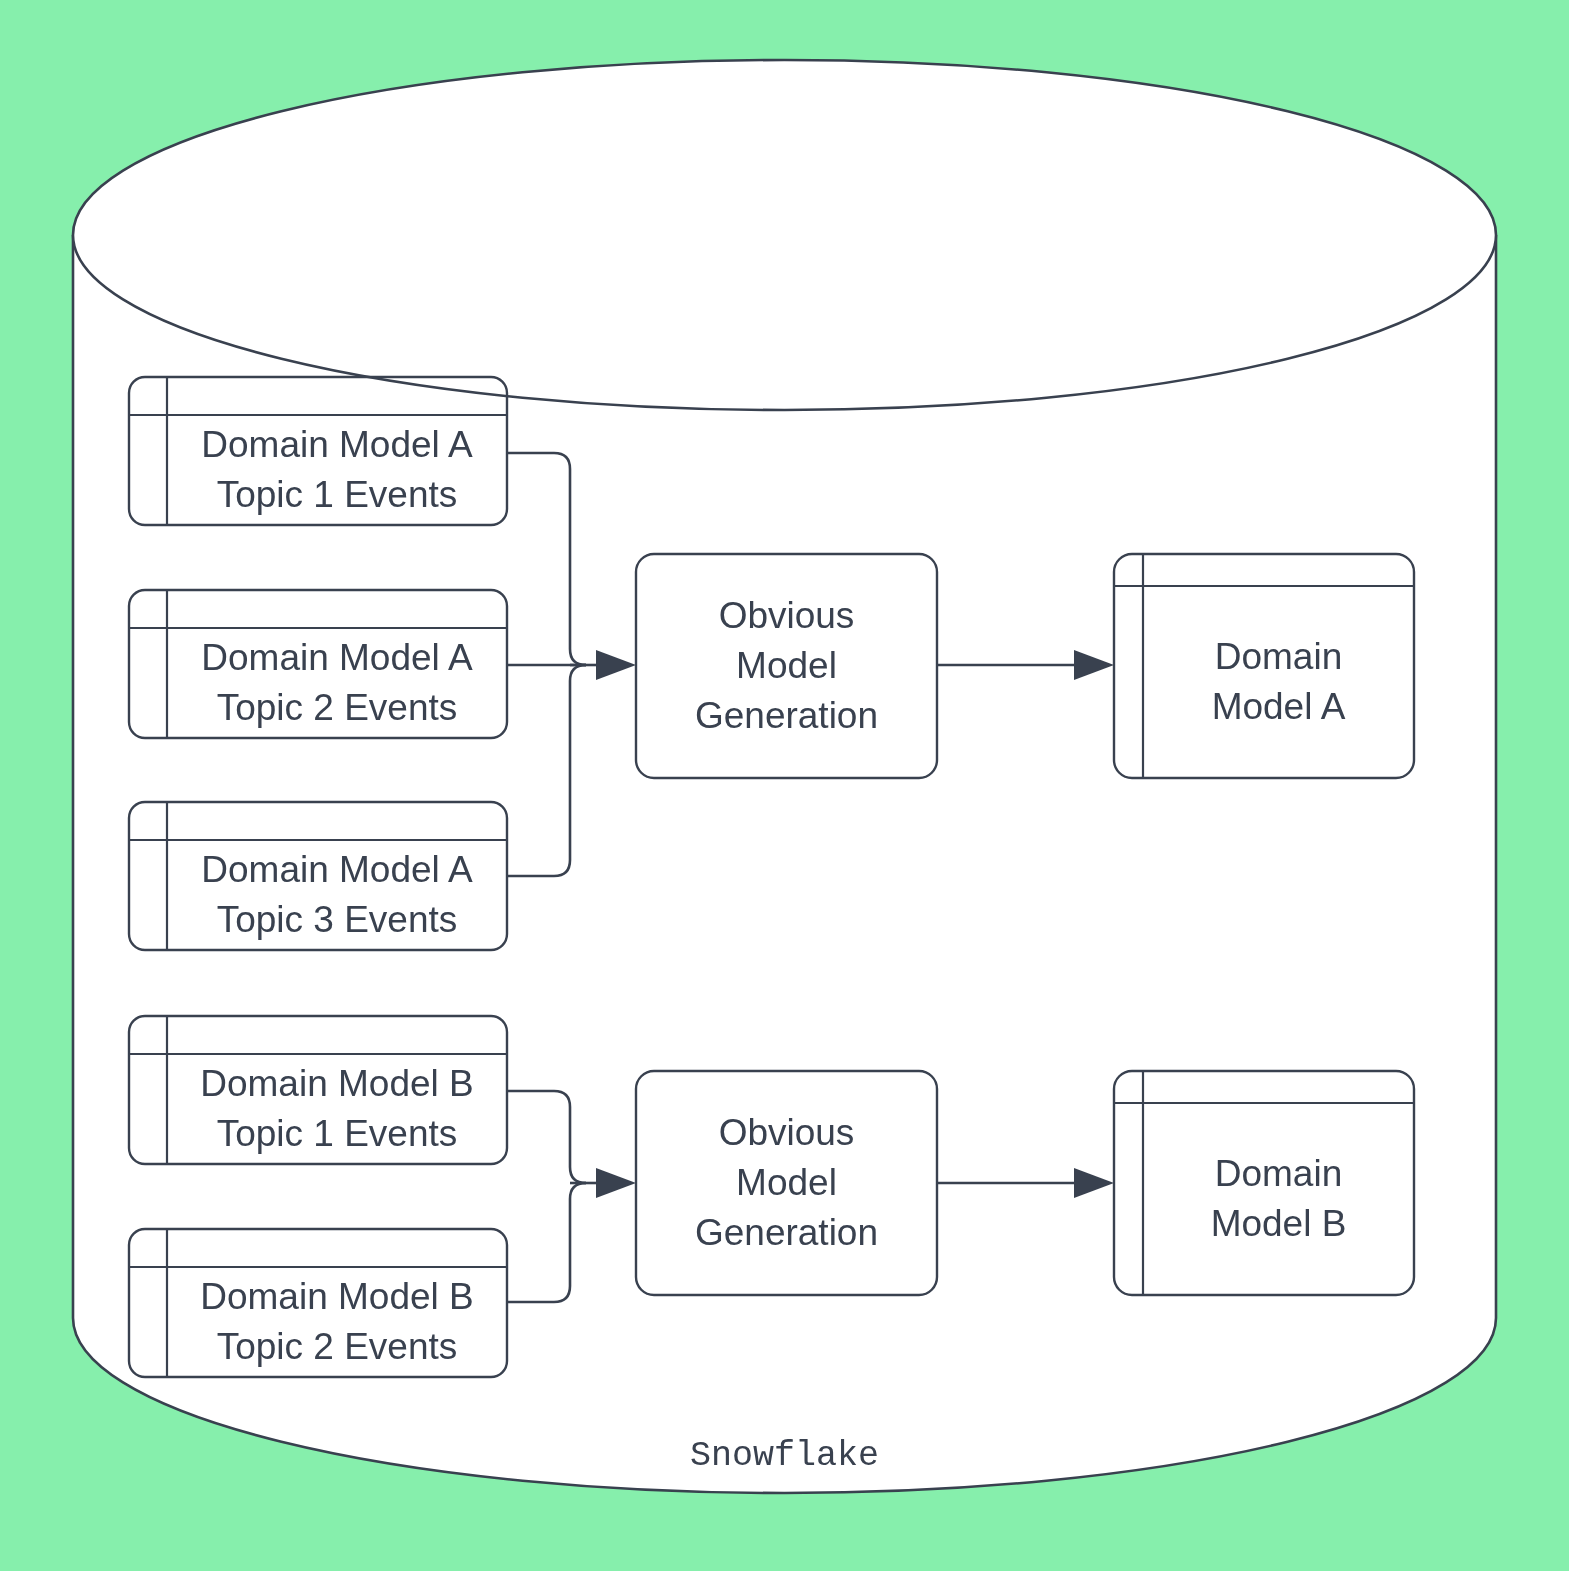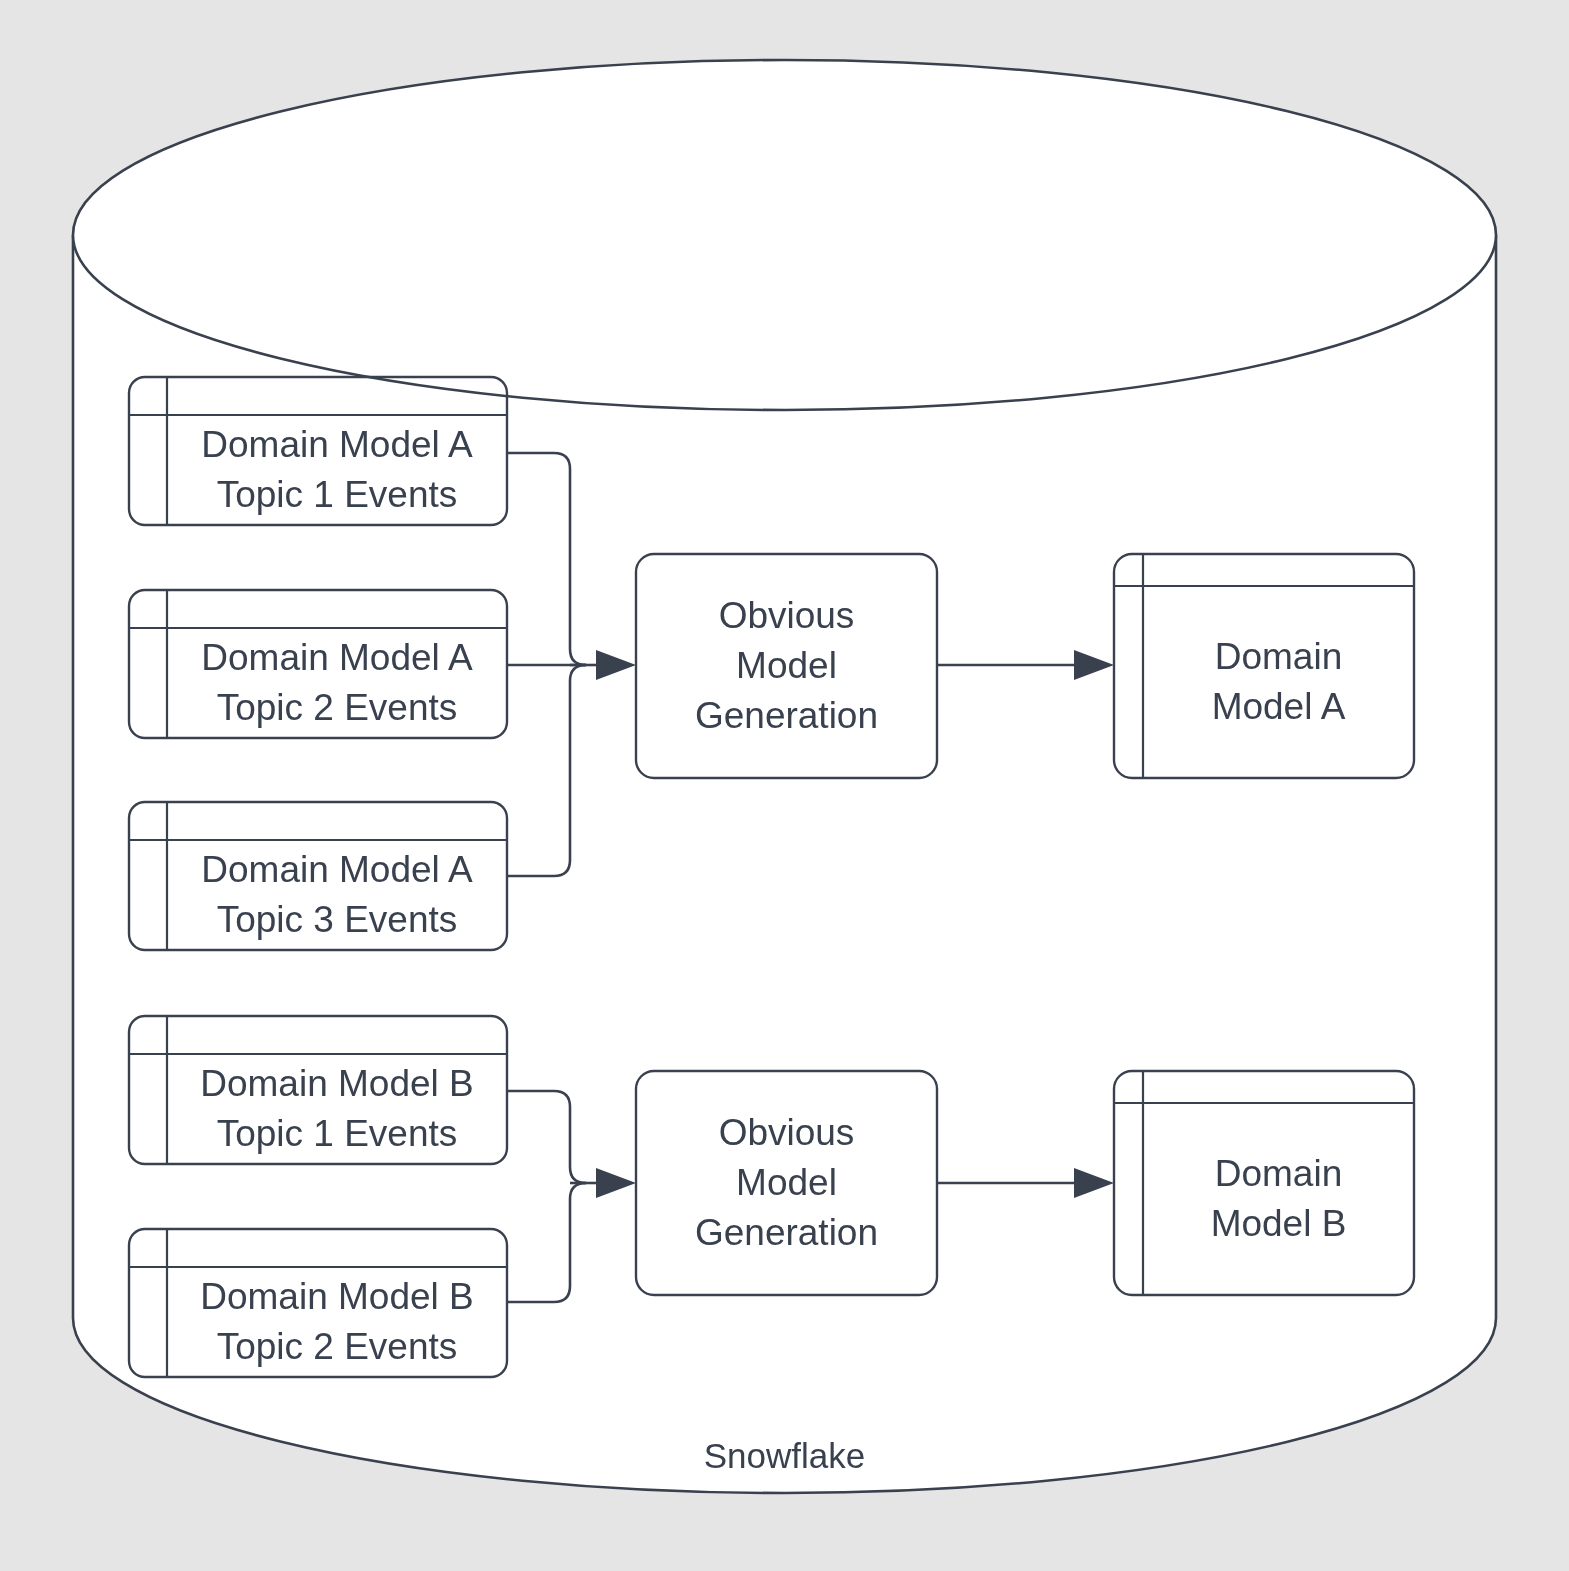--- a/index.html
+++ b/index.html
@@ -14,7 +14,7 @@
     position: relative;
     width: 1569px;
     height: 1571px;
-    background: #e5e5e5;
+    background: #86efac;
     overflow: hidden;
   }
   #diagram-svg {

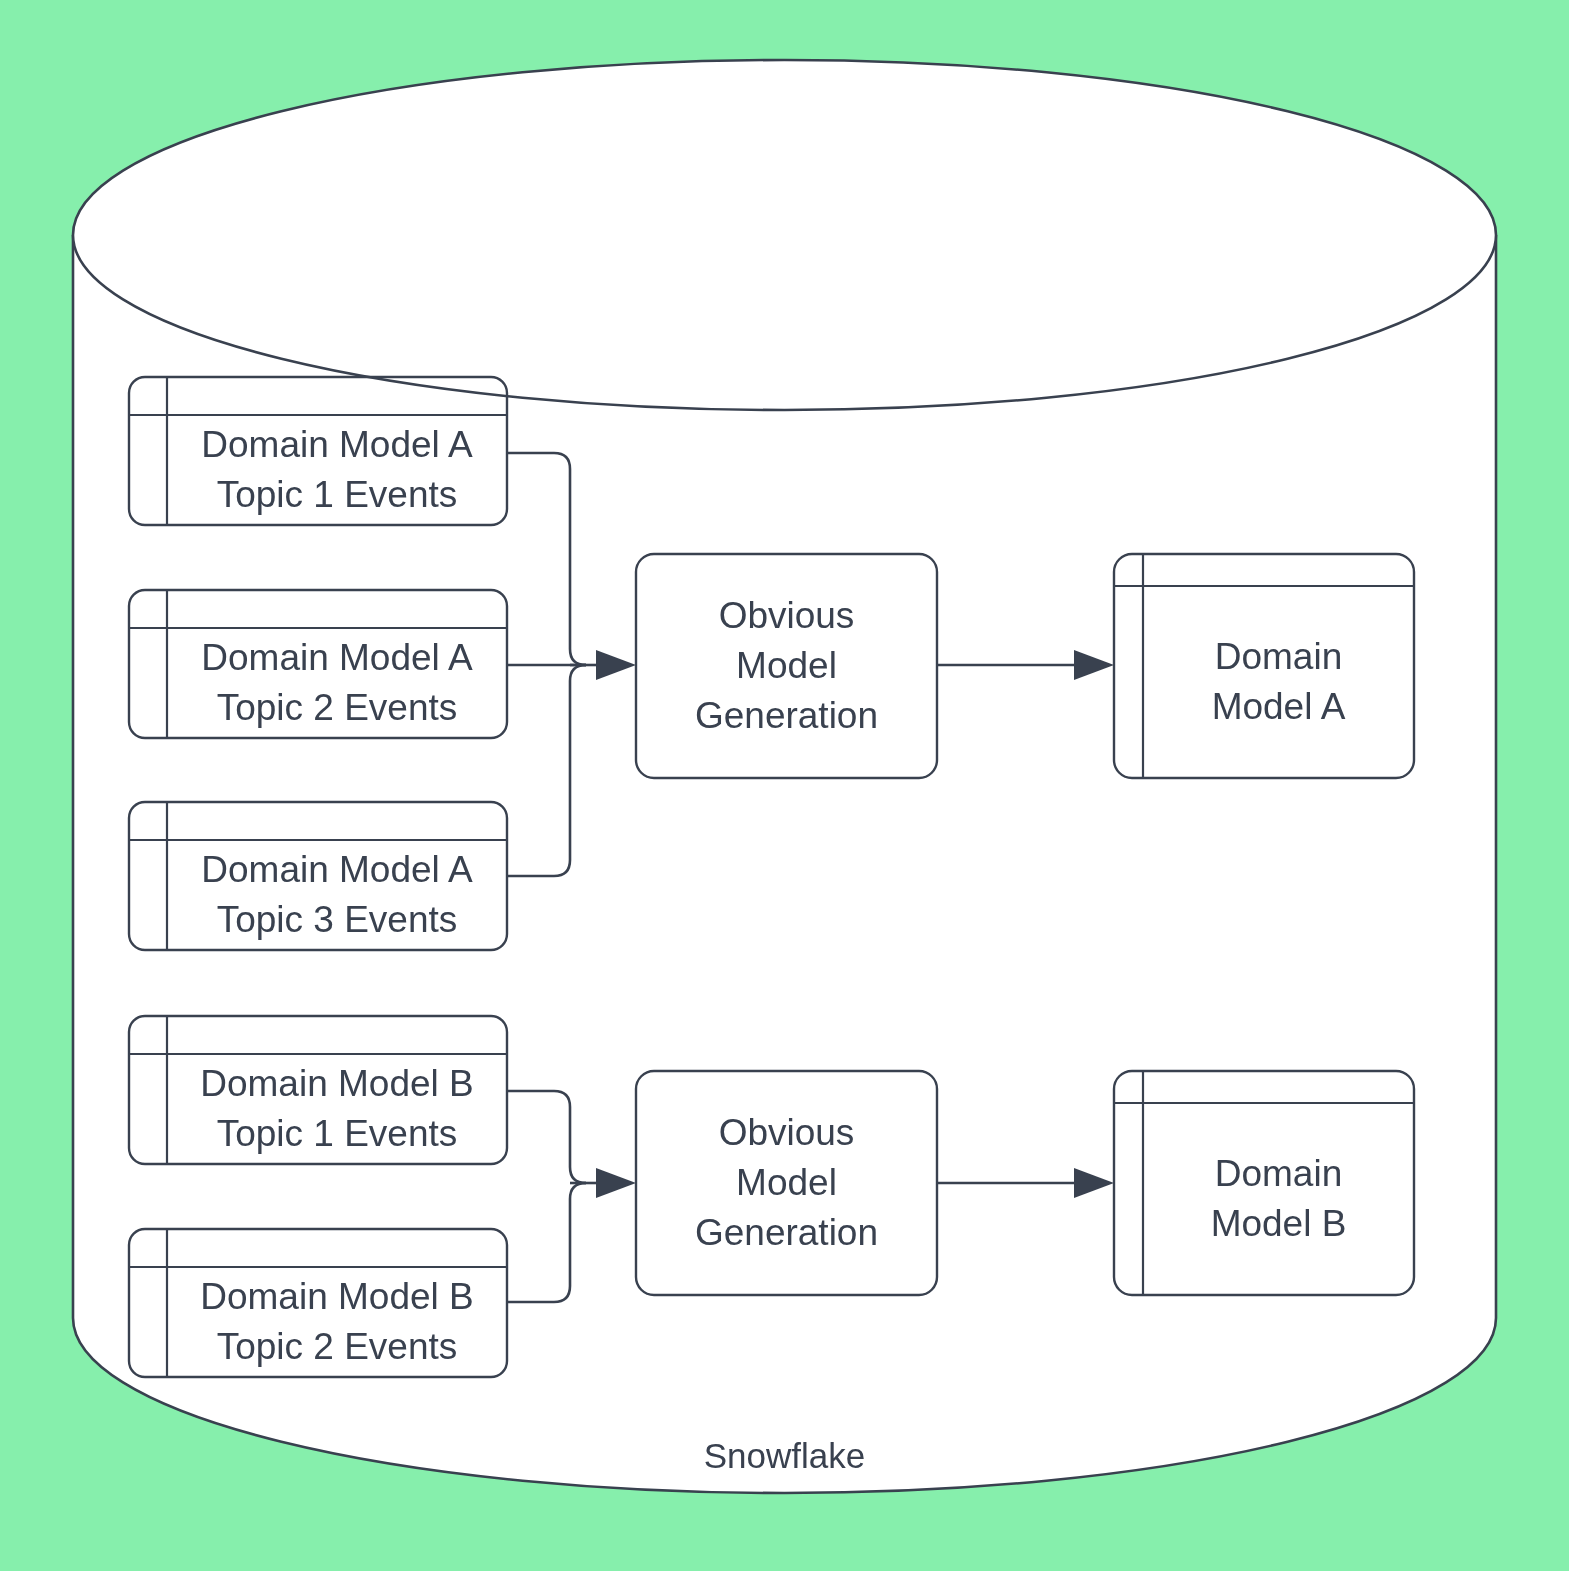--- a/index.html
+++ b/index.html
@@ -74,7 +74,7 @@
   .container-label {
     position: absolute;
     color: #39414f;
-    font-family: Liberation Sans, sans-serif;
+    font-family: Liberation Mono, monospace;
     font-size: 35px;
     line-height: 44px;
     text-align: center;

